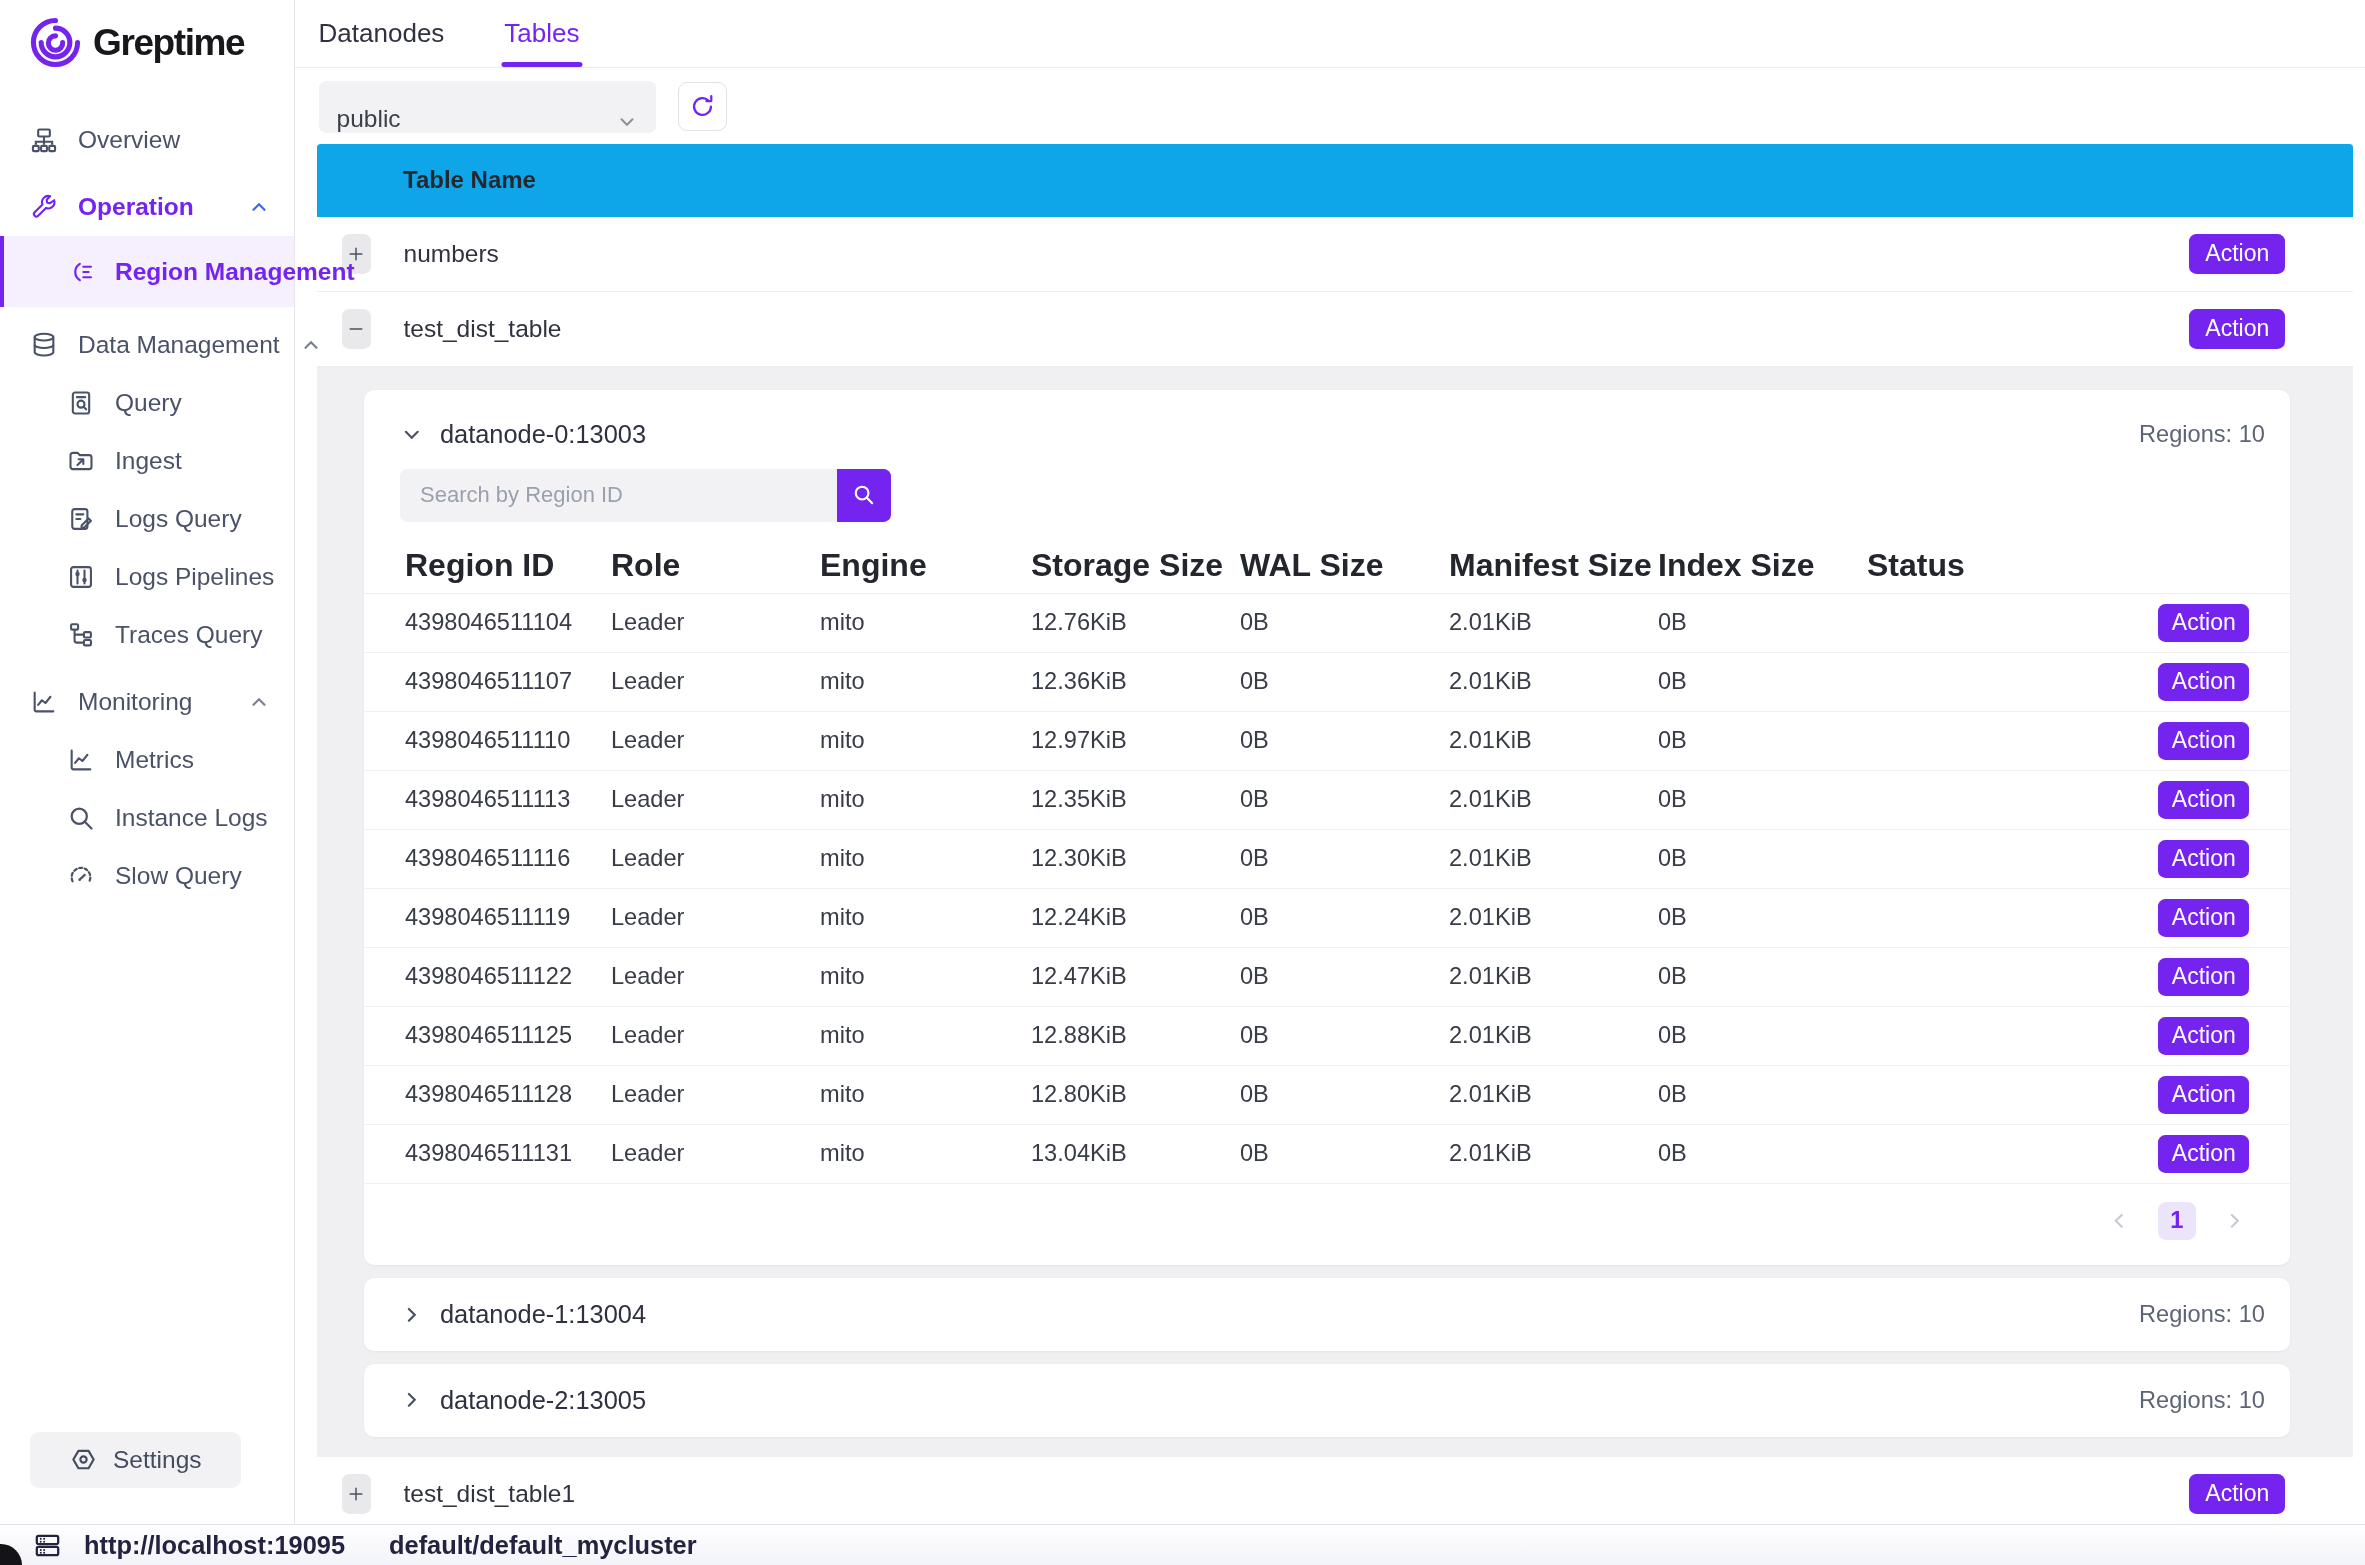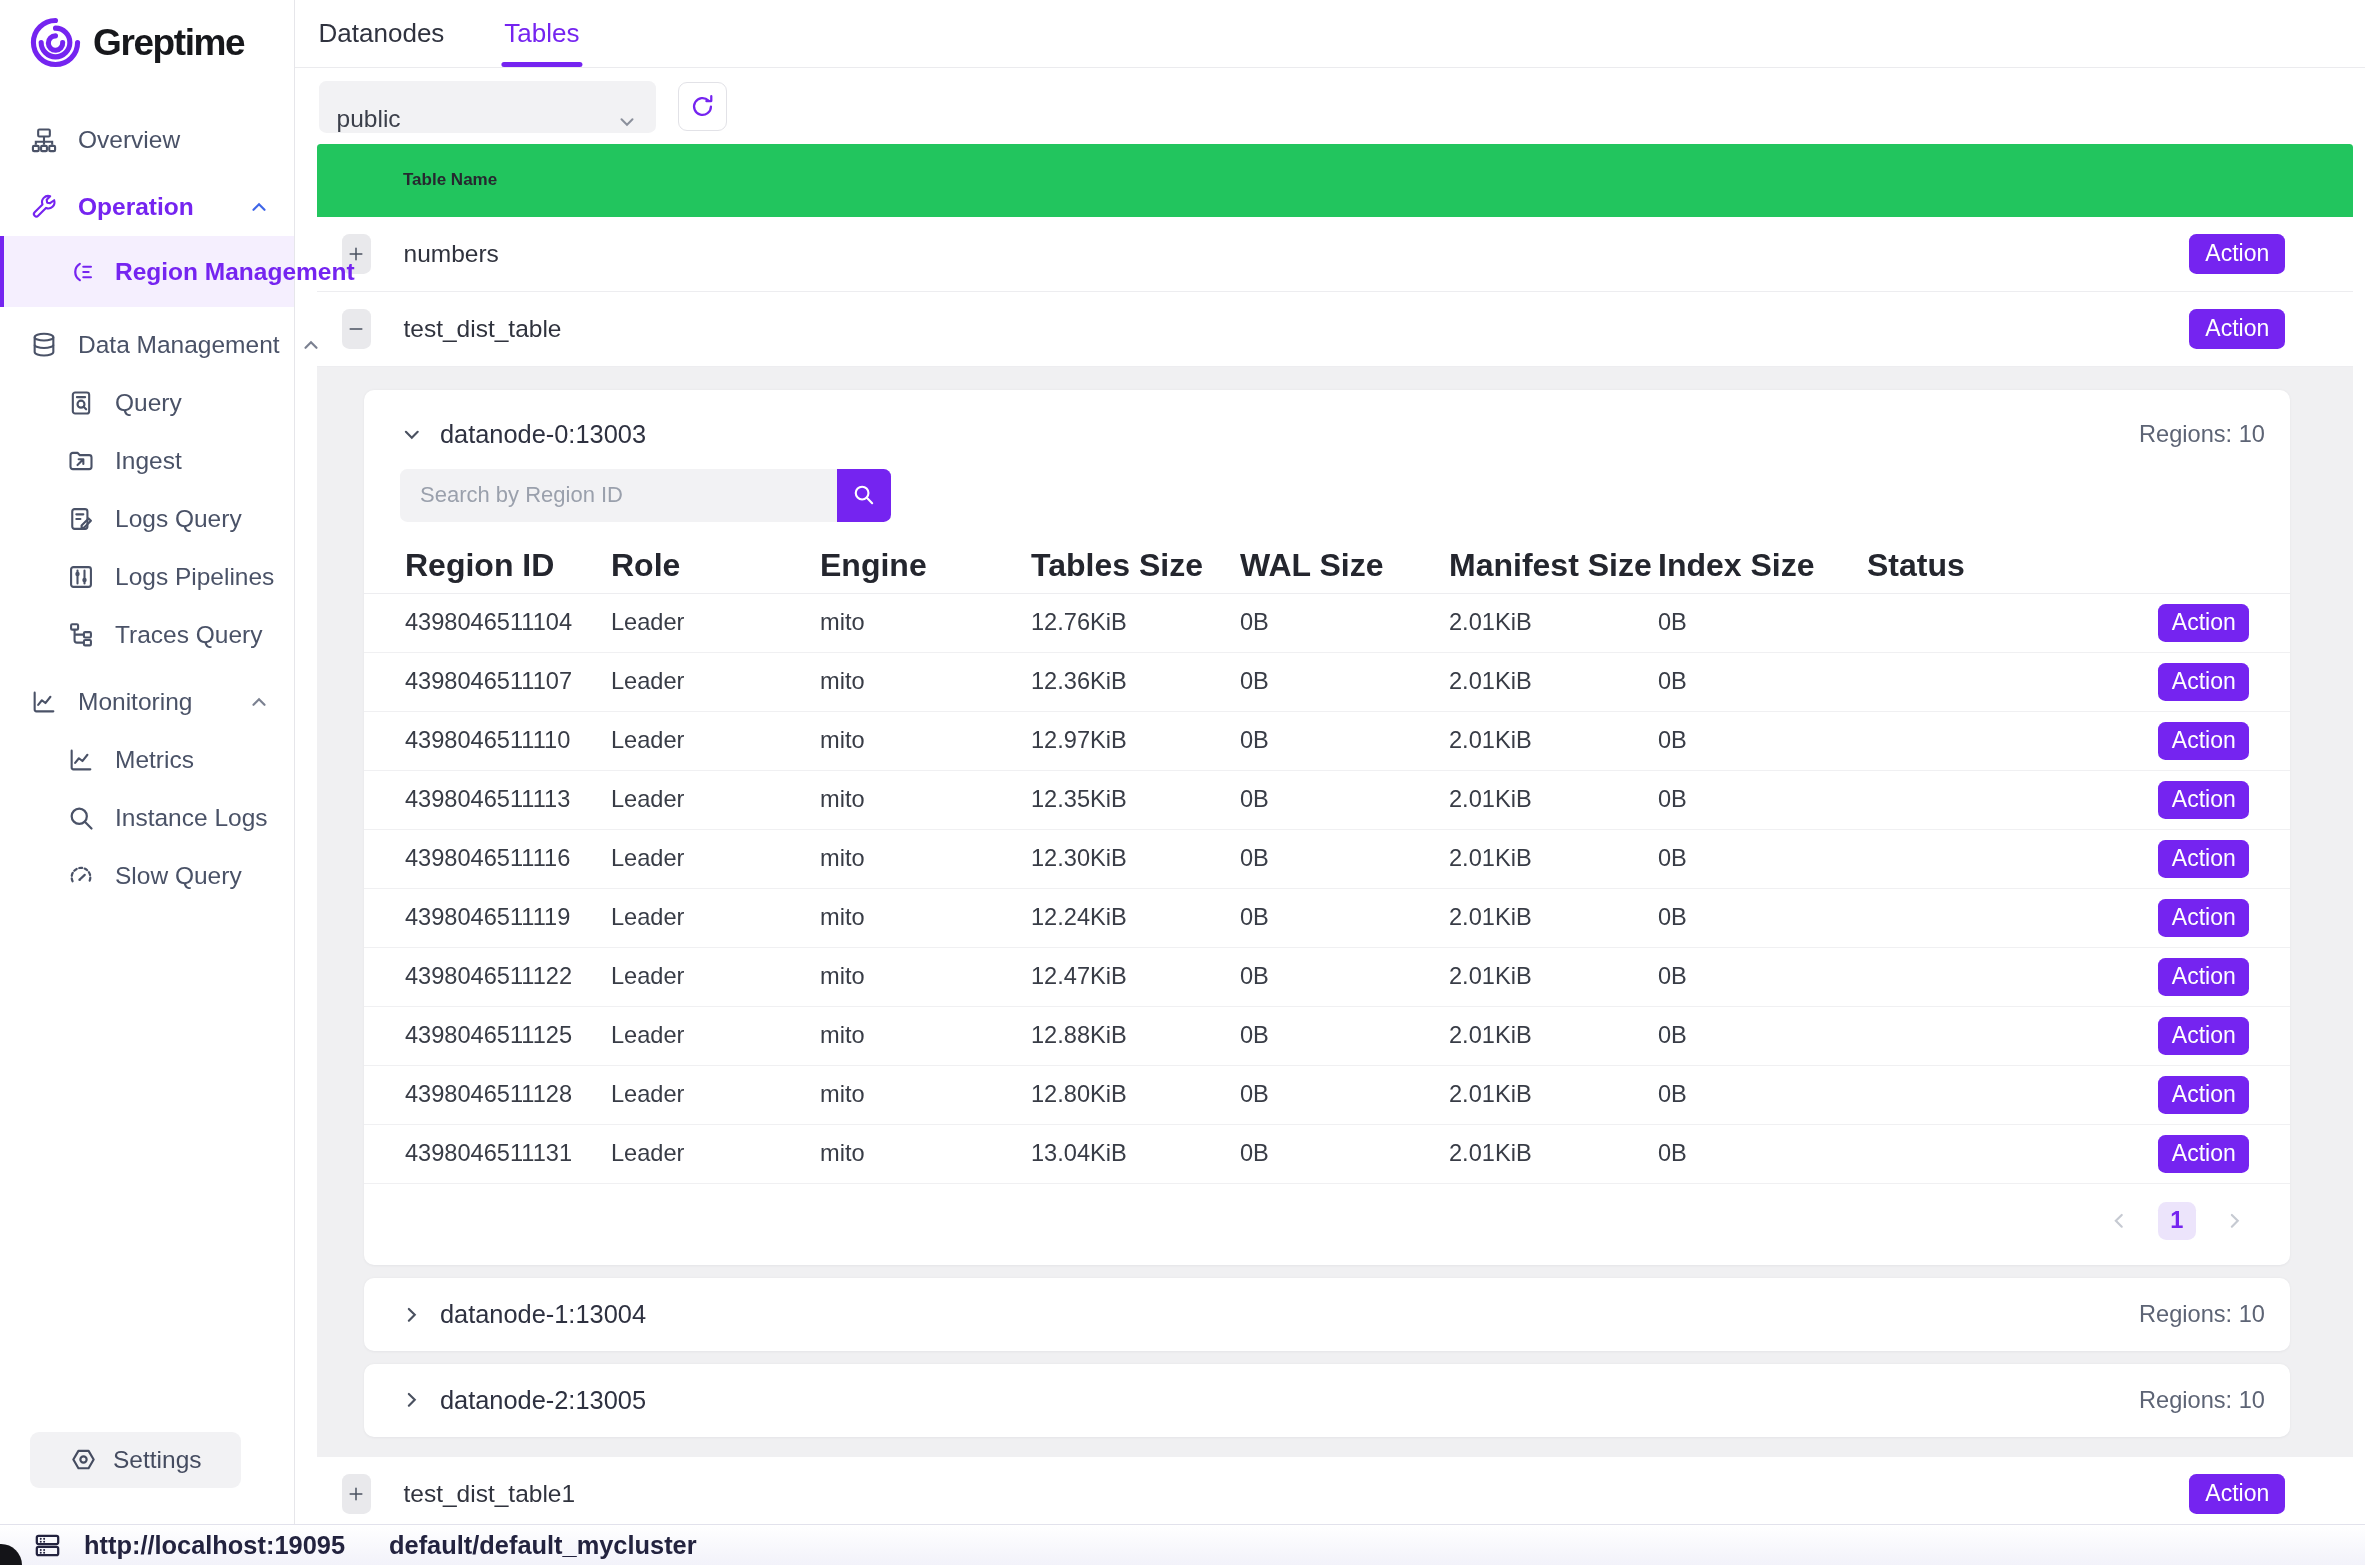--- a/index.html
+++ b/index.html
@@ -58,8 +58,8 @@
 
   
   .tbl { margin: 11px 12.7px 0 22px; }
-  .thead { height:73px; background:#22c55e; display:flex; align-items:center;
-    padding-left:86px; font-size:17px; font-weight:700; color:#26282f;
+  .thead { height:73px; background:#0ea5e9; display:flex; align-items:center;
+    padding-left:86px; font-size:24px; font-weight:700; color:#26282f;
     border-radius:3.6px 3.6px 0 0; }
   .trow { height:75px; display:flex; align-items:center; padding:0 68px 0 24.5px;
     border-bottom:0.9px solid #ededf0; background:#fff; }

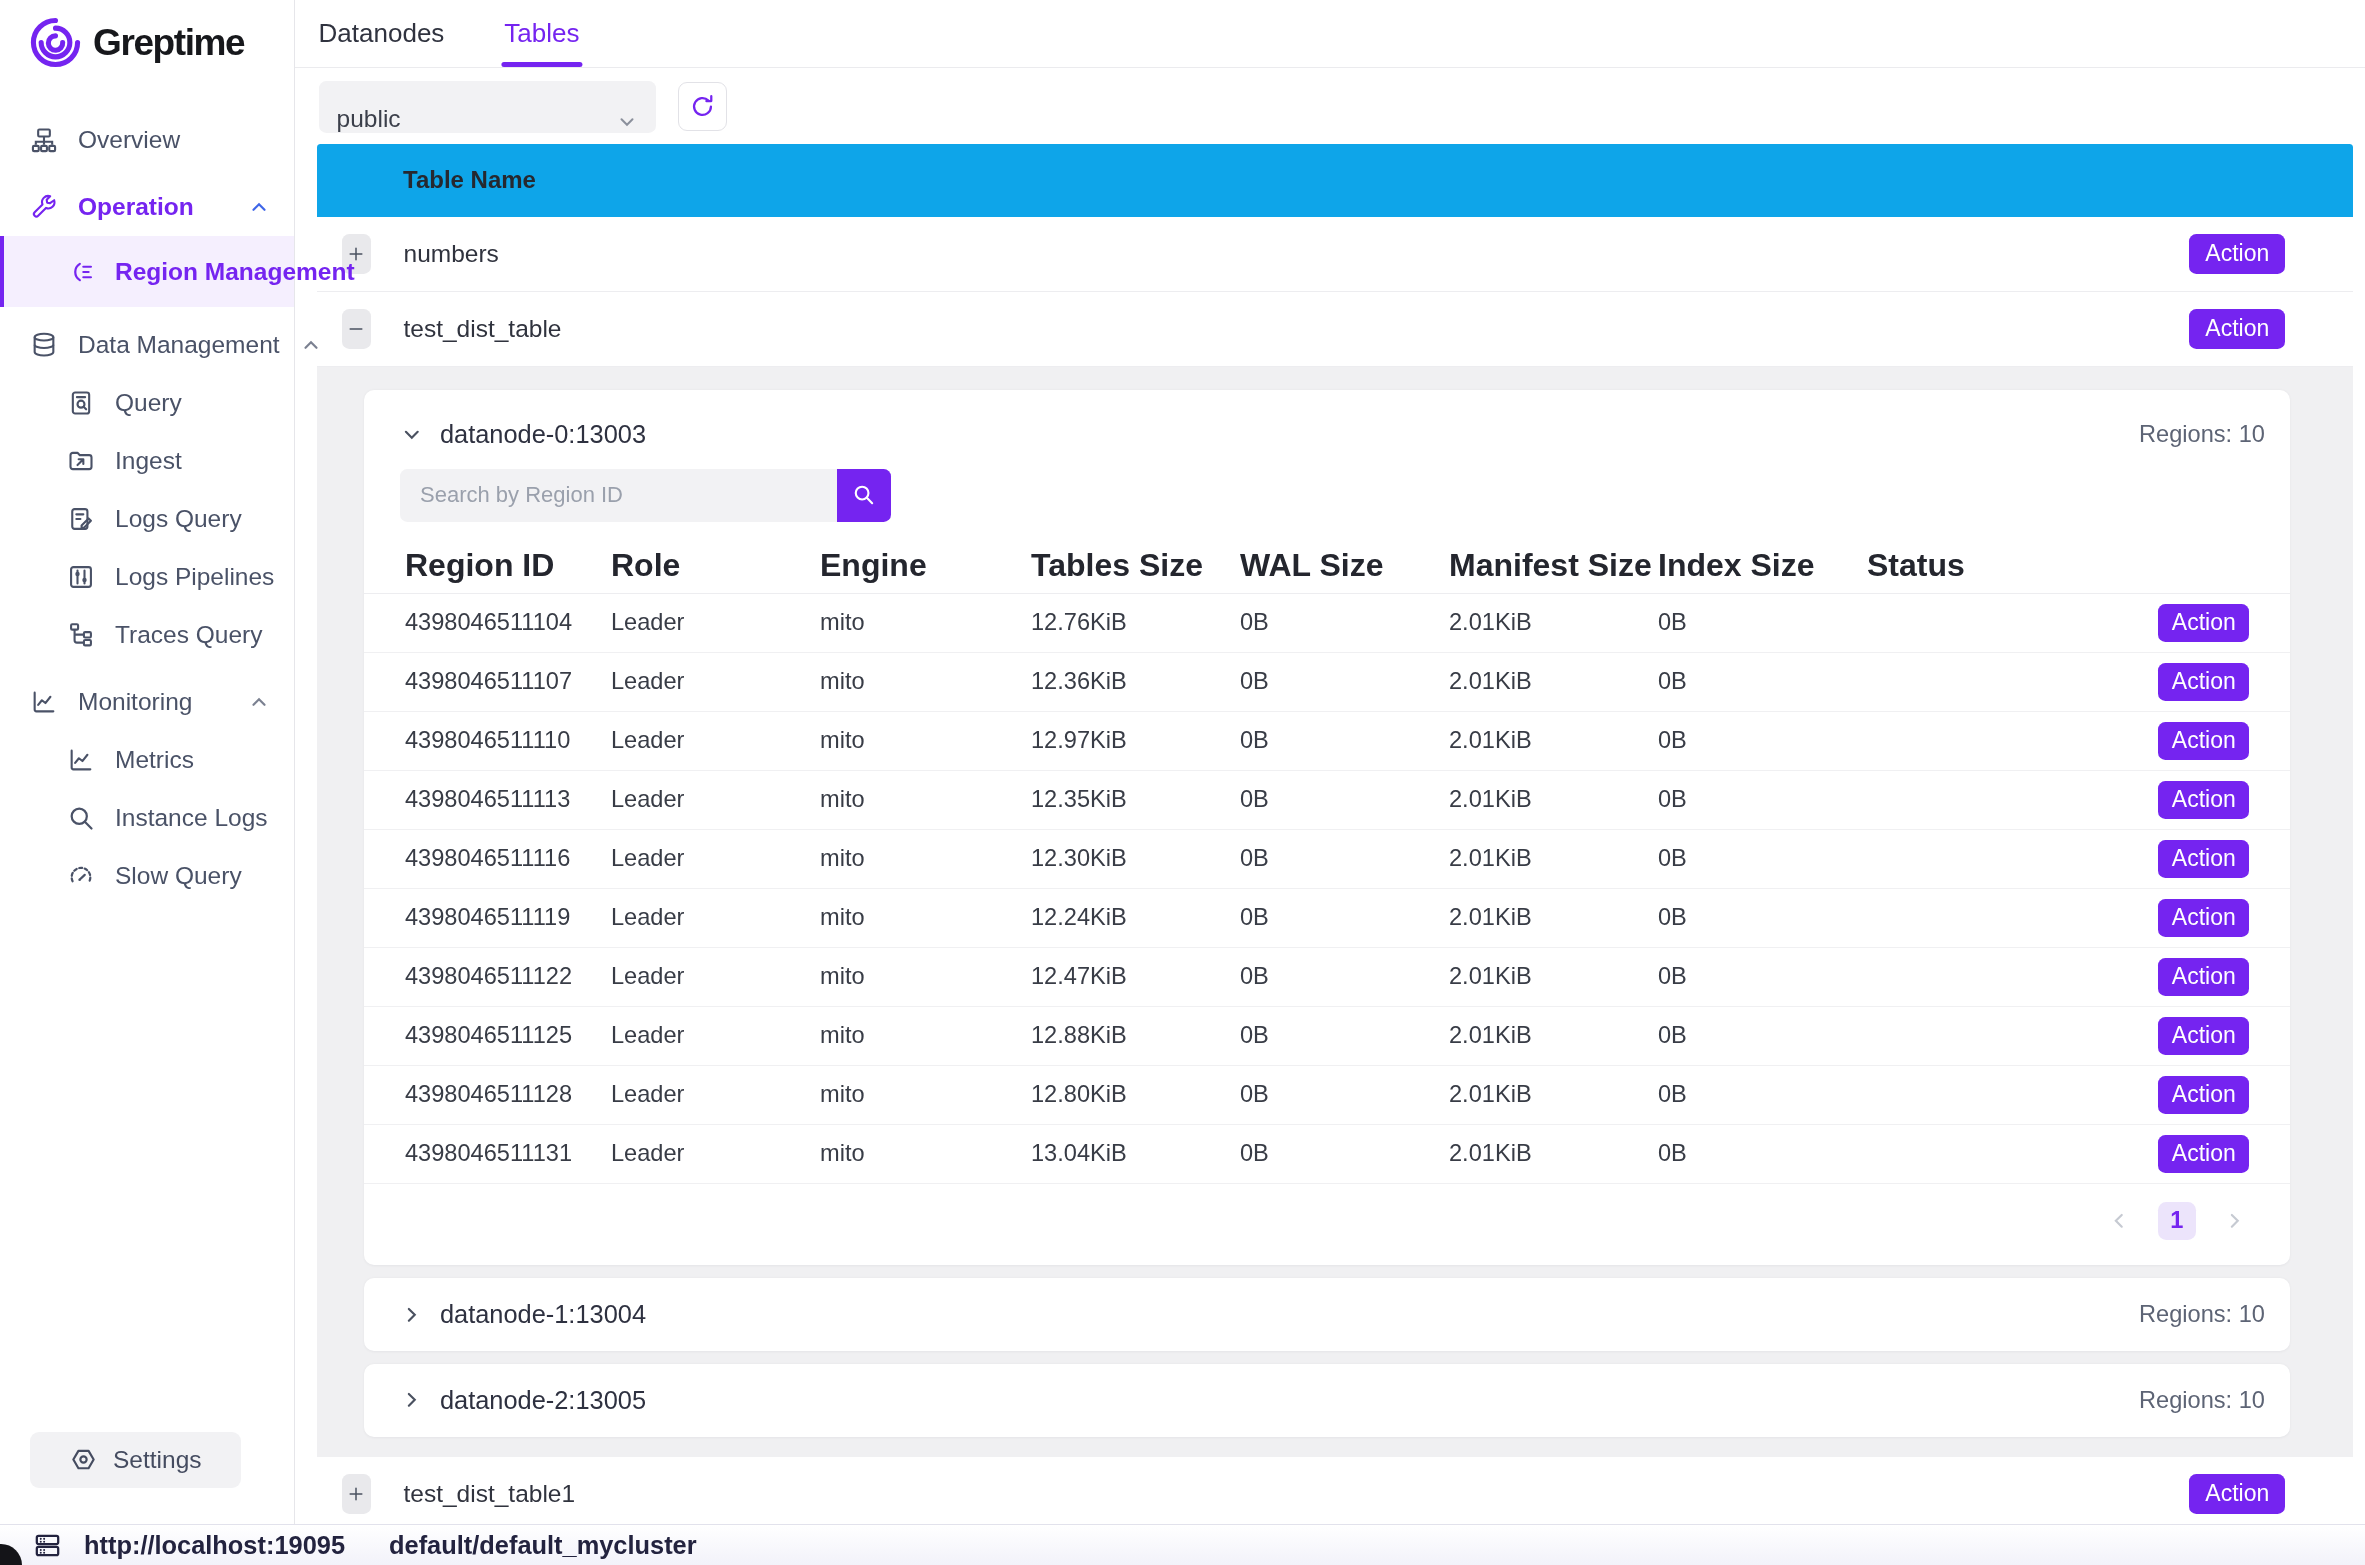--- a/index.html
+++ b/index.html
@@ -340,7 +340,7 @@
             <span>Region ID</span>
             <span>Role</span>
             <span>Engine</span>
-            <span>Tables Size</span>
+            <span>Storage Size</span>
             <span>WAL Size</span>
             <span>Manifest Size</span>
             <span>Index Size</span>

